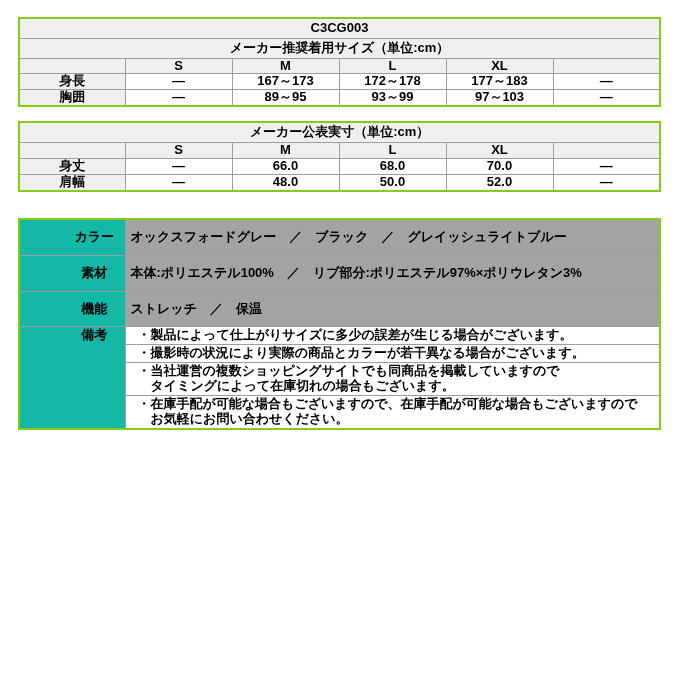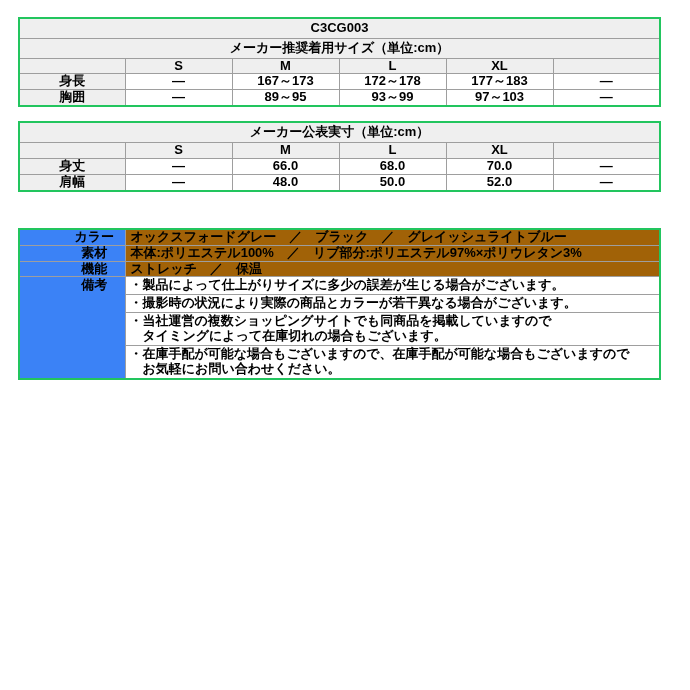--- a/index.html
+++ b/index.html
@@ -19,7 +19,7 @@
     border-collapse: collapse;
     table-layout: fixed;
     width: 100%;
-    border: 2px solid #22c55e;
+    border: 2px solid #84cc16;
   }
   th, td {
     border: 1px solid #9e9e9e;

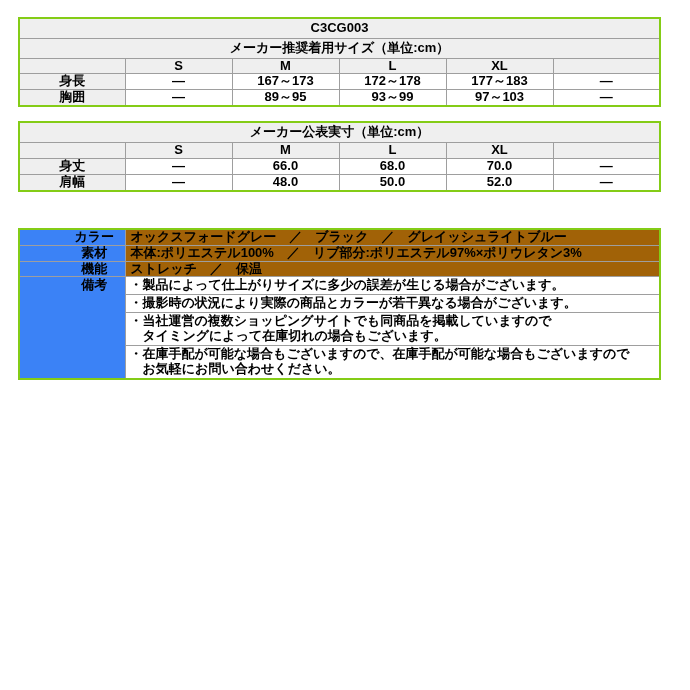--- a/index.html
+++ b/index.html
@@ -38,7 +38,7 @@
   tr.tr-data th.lbl { background: #efefef; }
   tr.tr-data td { background: #ffffff; }
   .gap-a { margin-bottom: 14px; }
-  .gap-b { margin-bottom: 36px; }
+  .gap-b { margin-bottom: 26px; }
   .spec-table th.lbl { background: #3b82f6; height: 15px; padding-left: 44px; }
   .spec-table th.lbl-top { vertical-align: top; padding-top: 1px; margin-top: 27px; }
   .spec-table td.val {

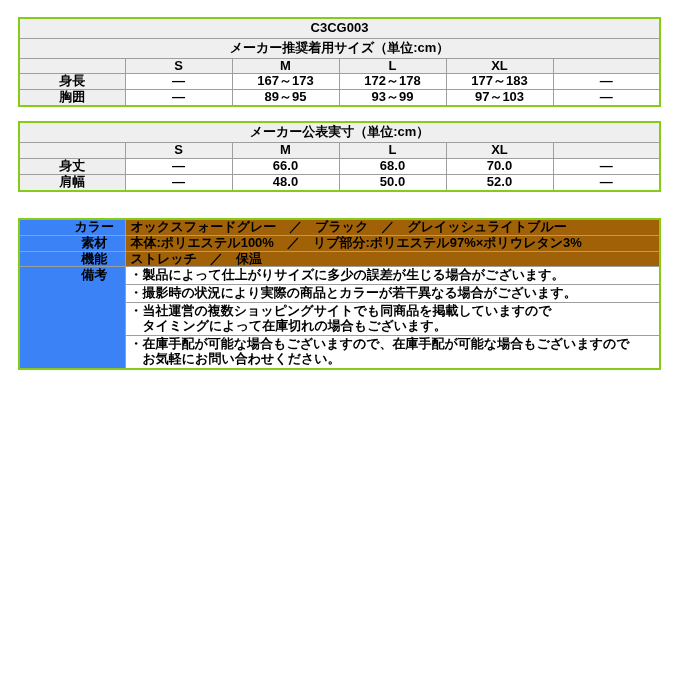--- a/index.html
+++ b/index.html
@@ -39,7 +39,7 @@
   tr.tr-data td { background: #ffffff; }
   .gap-a { margin-bottom: 14px; }
   .gap-b { margin-bottom: 26px; }
-  .spec-table th.lbl { background: #3b82f6; height: 15px; padding-left: 44px; }
+  .spec-table th.lbl { background: #14b8a6; height: 15px; padding-left: 44px; }
   .spec-table th.lbl-top { vertical-align: top; padding-top: 1px; margin-top: 27px; }
   .spec-table td.val {
     background: #a16207;

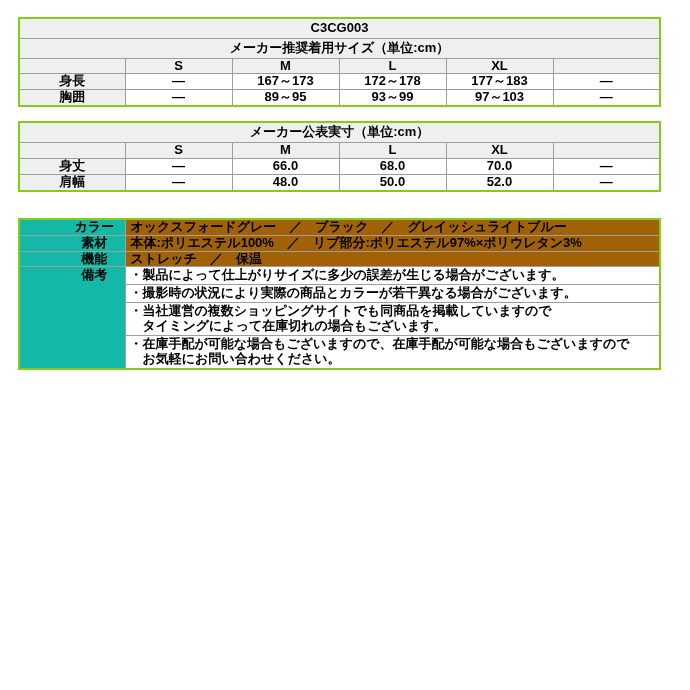--- a/index.html
+++ b/index.html
@@ -42,9 +42,9 @@
   .spec-table th.lbl { background: #14b8a6; height: 15px; padding-left: 44px; }
   .spec-table th.lbl-top { vertical-align: top; padding-top: 1px; margin-top: 27px; }
   .spec-table td.val {
-    background: #a16207;
+    background: #a3a3a3;
     text-align: left;
-    padding: 0 5px;
+    padding: 10px 5px;
     height: 15px;
   }
   .spec-table td.remark {

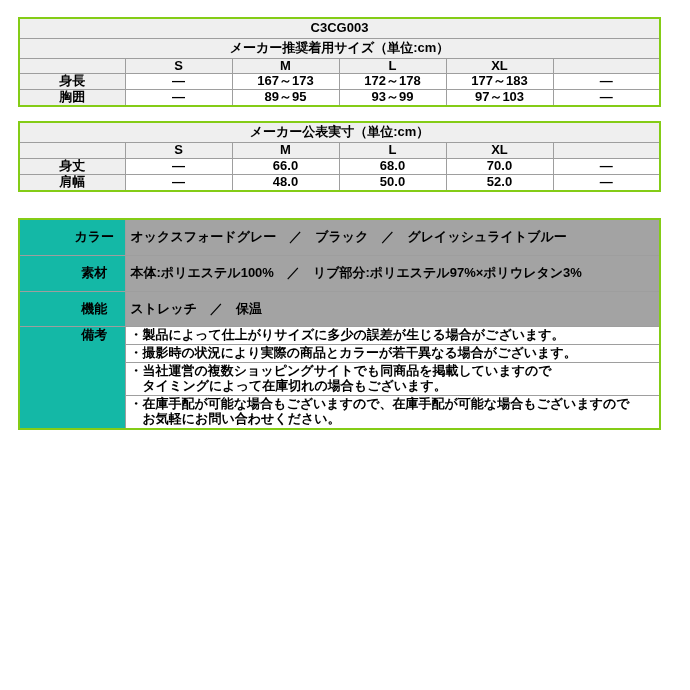--- a/index.html
+++ b/index.html
@@ -50,7 +50,7 @@
   .spec-table td.remark {
     background: #ffffff;
     text-align: left;
-    padding: 1px 4px;
+    padding: 1px 12px;
     white-space: pre-wrap;
     height: 16px;
   }

